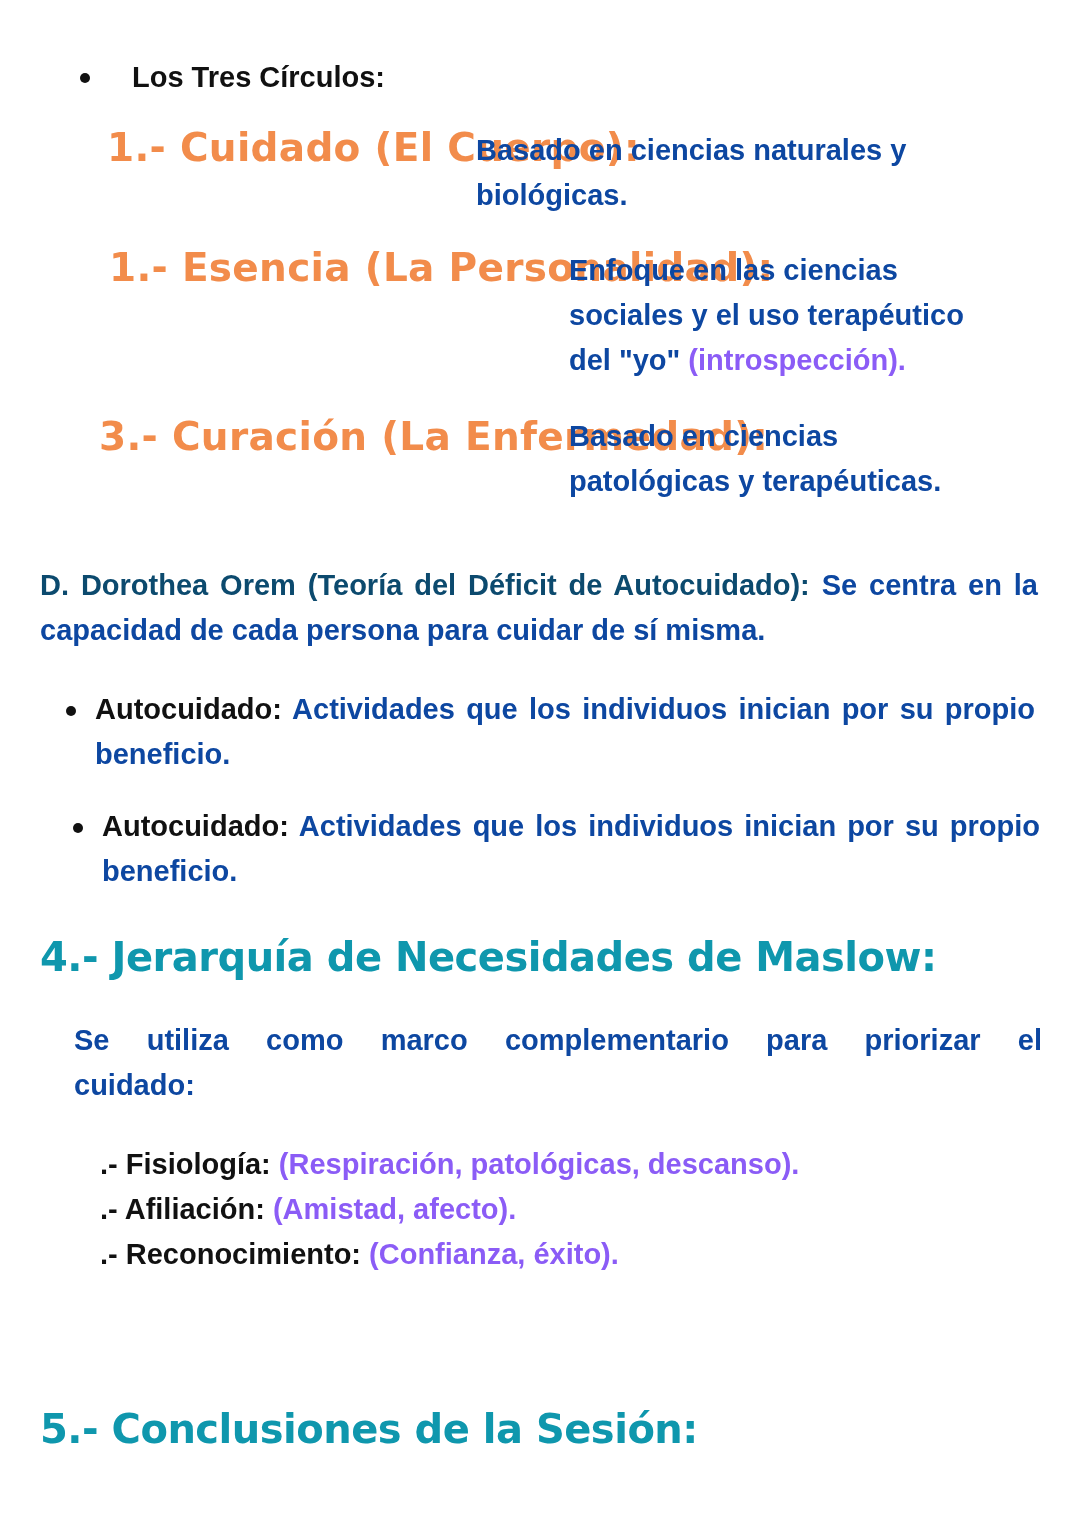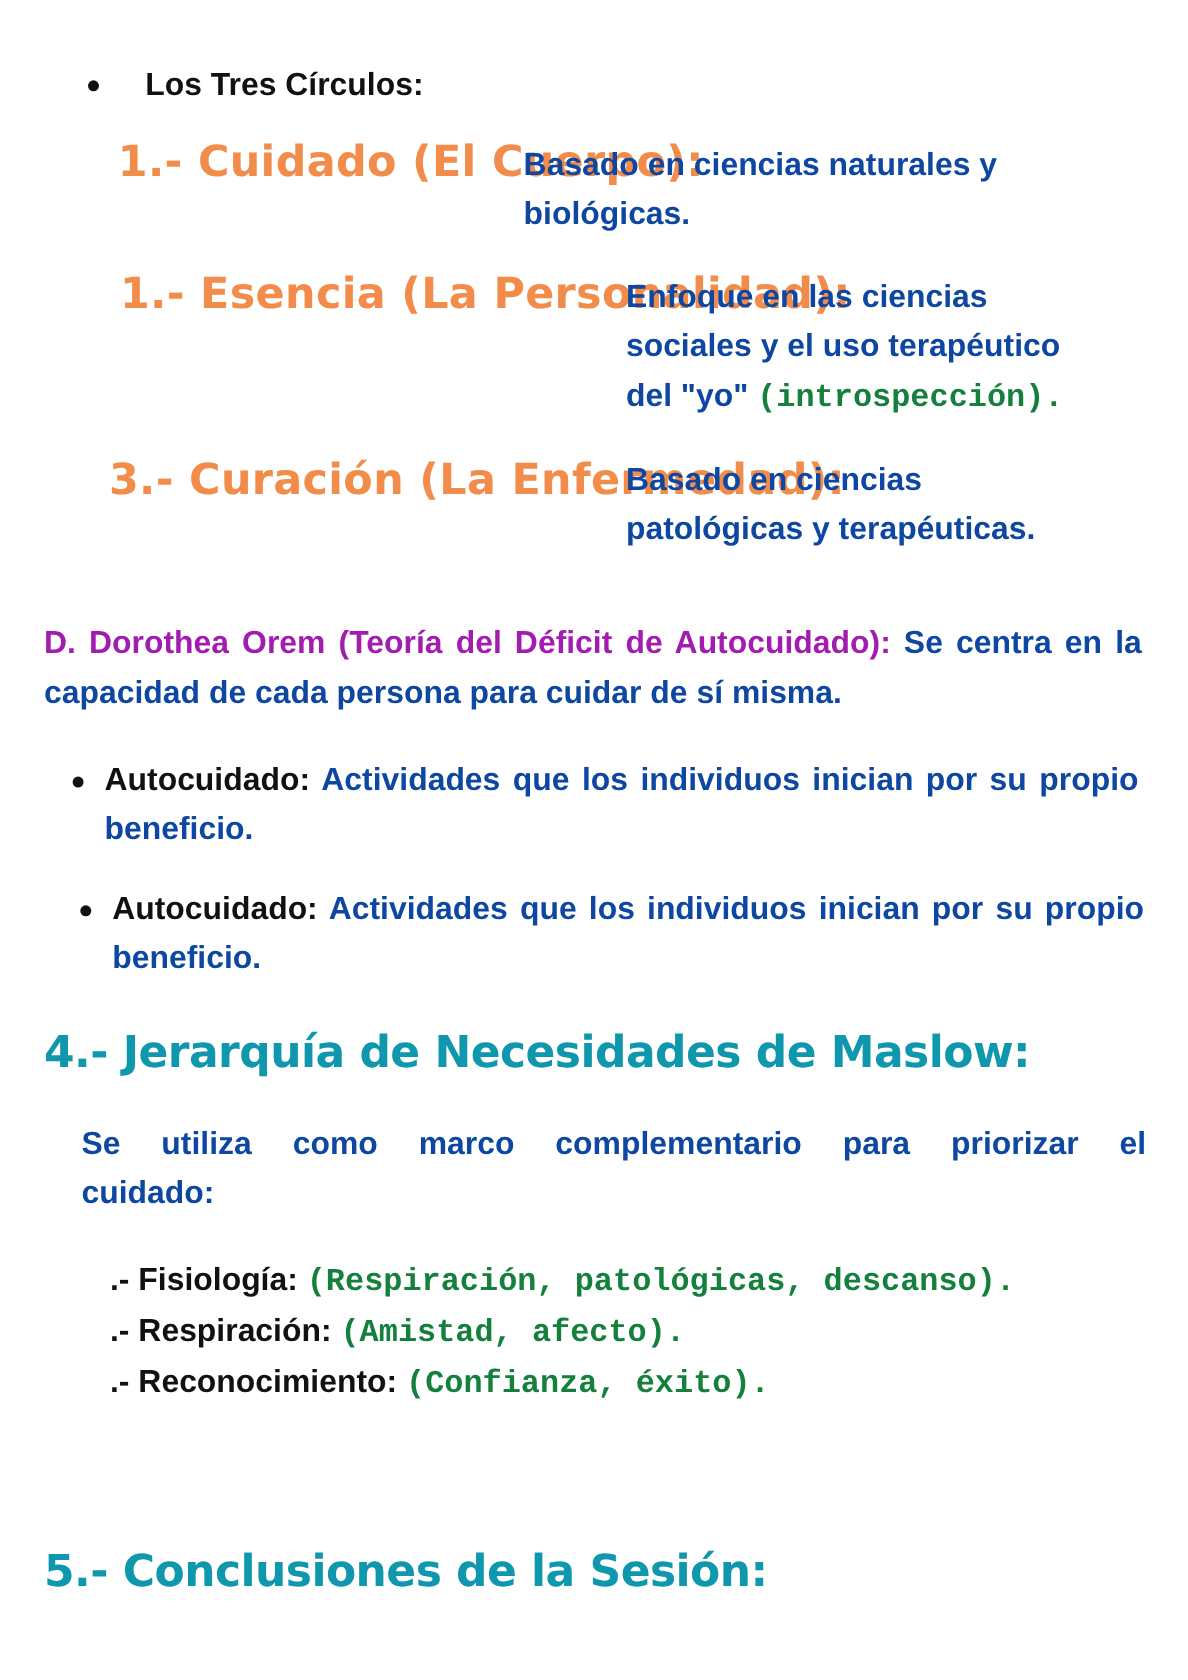--- a/index.html
+++ b/index.html
@@ -14,7 +14,7 @@
   }
   .black { color: #111111; }
   .blue { color: #0d47a1; }
-  .red { color: #15803d; font-family: Liberation Mono, monospace; }
+  .red { color: #8b5cf6; }
   .green { color: #a21caf; }
   .hand {
     font-family: "DejaVu Sans", sans-serif; font-weight: bold;

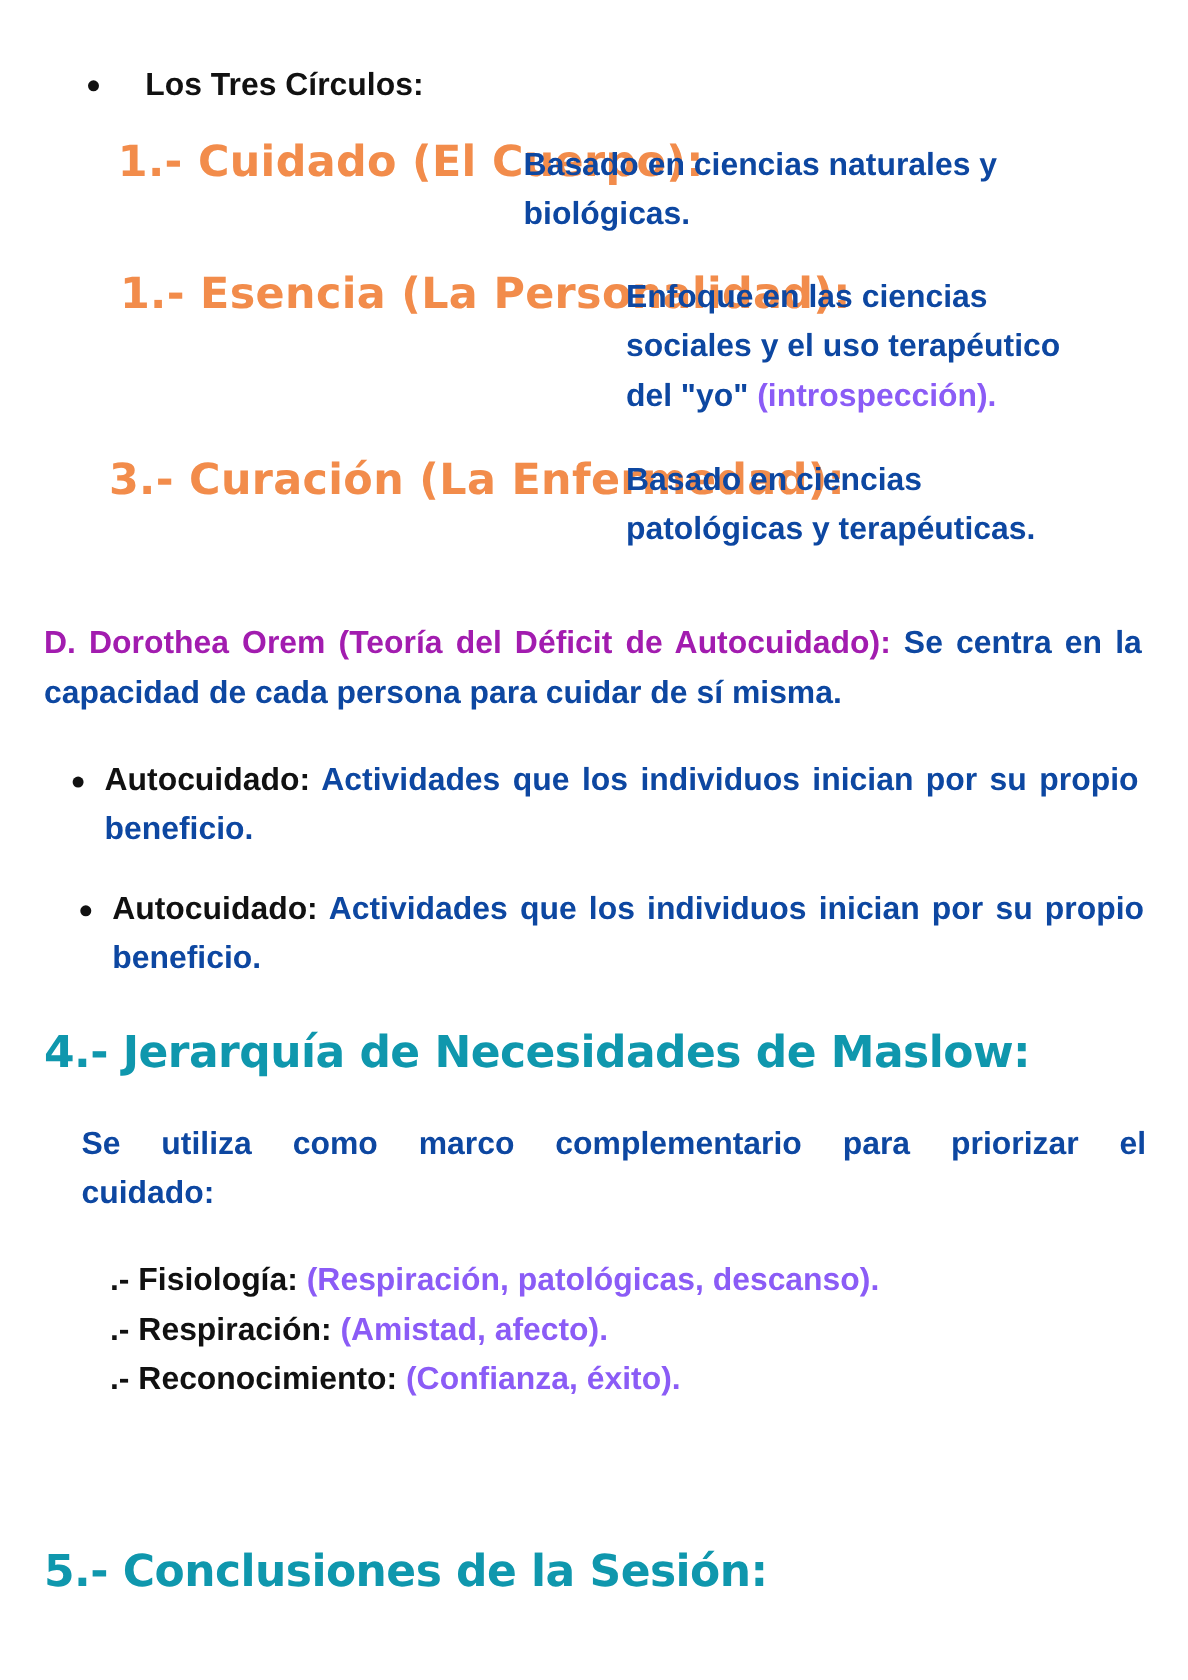--- a/index.html
+++ b/index.html
@@ -15,7 +15,7 @@
   .black { color: #111111; }
   .blue { color: #0d47a1; }
   .red { color: #8b5cf6; }
-  .green { color: #a21caf; }
+  .green { color: #0c4a6e; }
   .hand {
     font-family: "DejaVu Sans", sans-serif; font-weight: bold;
     font-size: 39px; line-height: 45px; color: #f28c4b; letter-spacing: 0.3px;

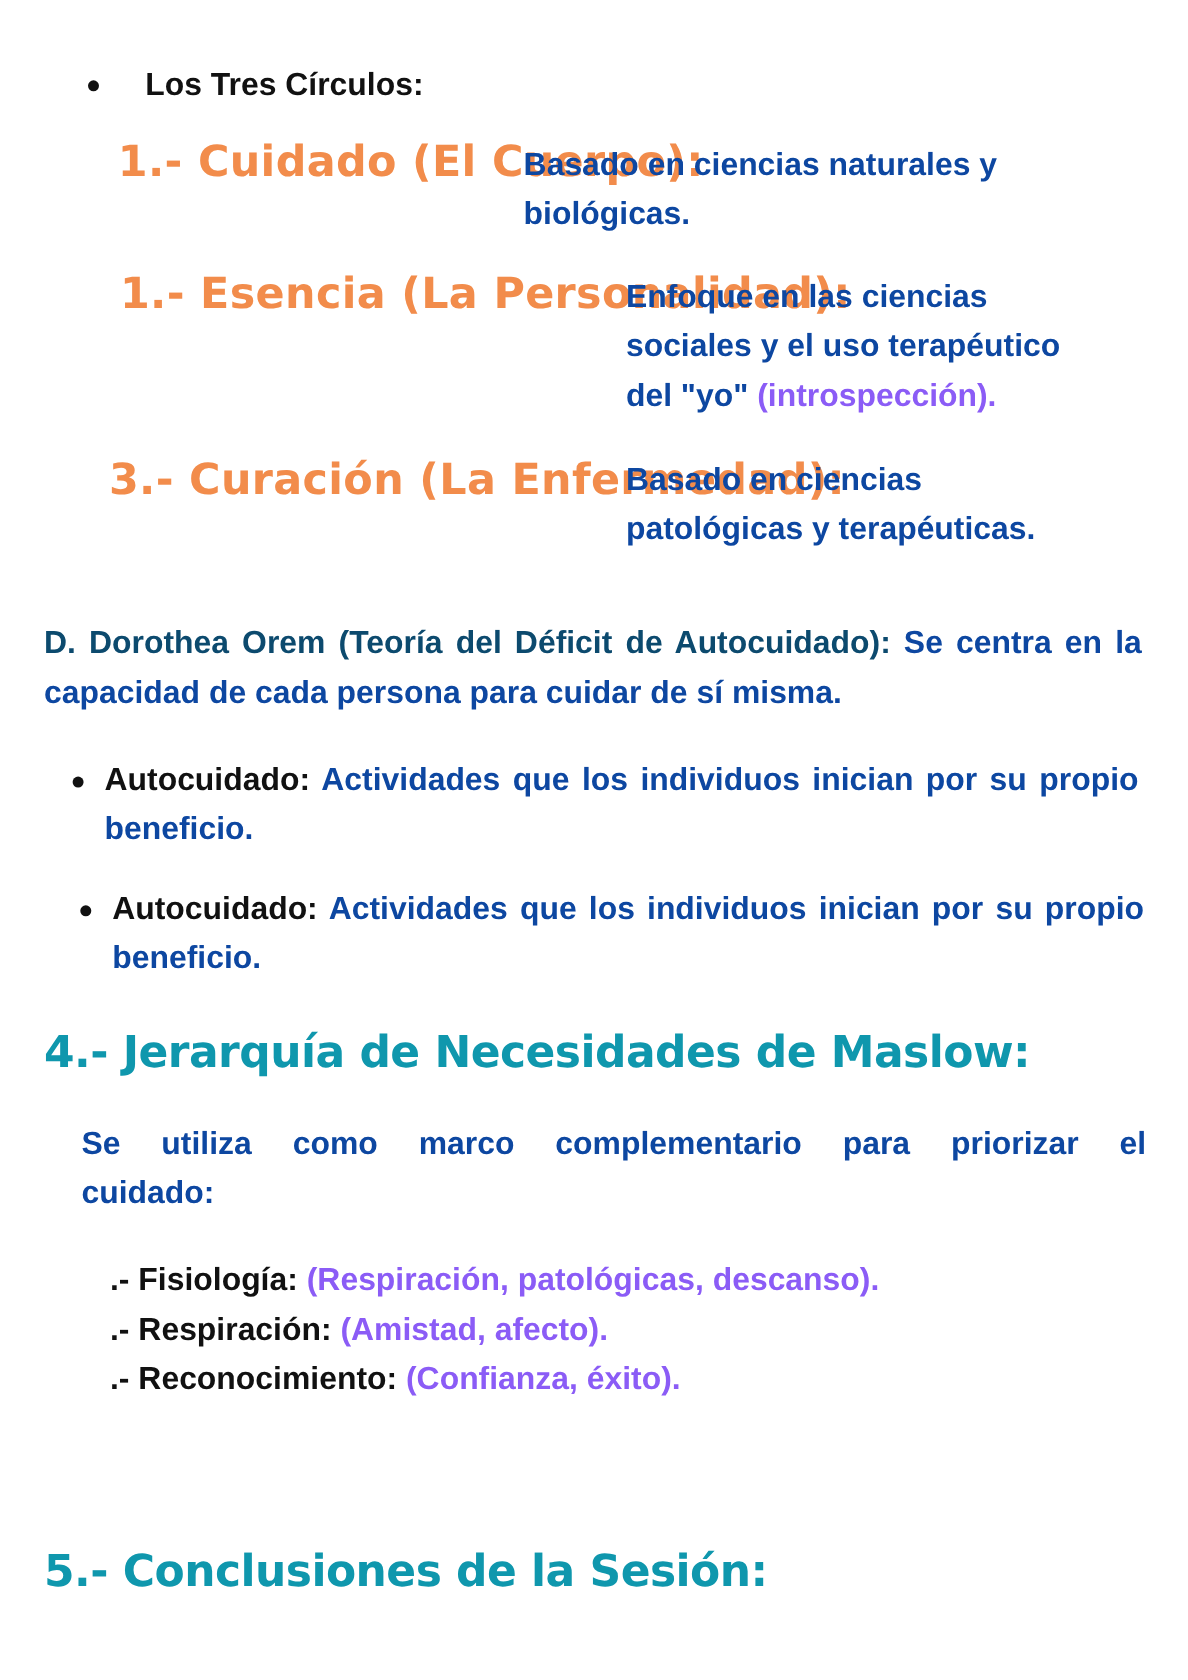--- a/index.html
+++ b/index.html
@@ -78,7 +78,7 @@
 
 <div class="abs body-text" style="left:100px; top:1142px;">
   <div><span class="black">.- Fisiología:</span> <span class="red">(Respiración, patológicas, descanso).</span></div>
-  <div><span class="black">.- Respiración:</span> <span class="red">(Amistad, afecto).</span></div>
+  <div><span class="black">.- Afiliación:</span> <span class="red">(Amistad, afecto).</span></div>
   <div><span class="black">.- Reconocimiento:</span> <span class="red">(Confianza, éxito).</span></div>
 </div>
 

